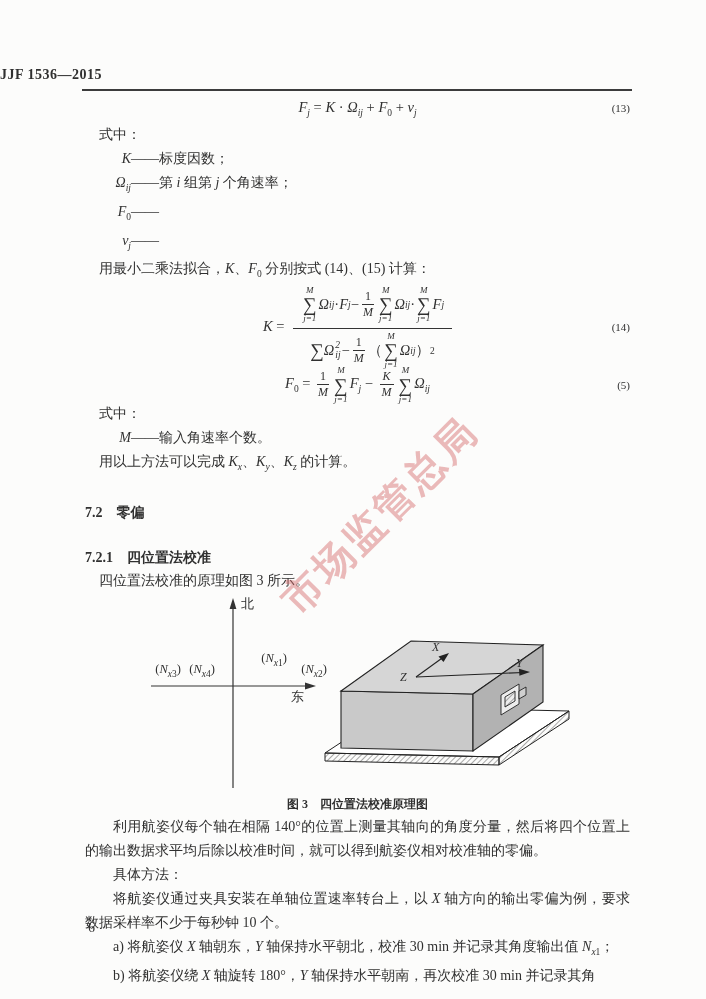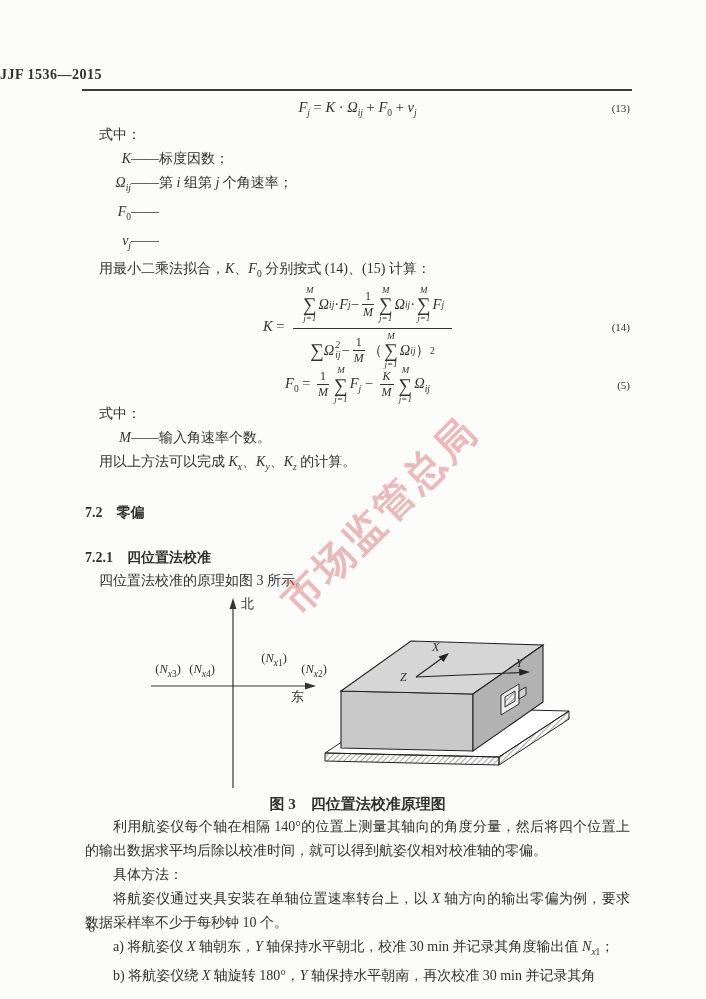--- a/index.html
+++ b/index.html
@@ -33,7 +33,7 @@
   .defdef{flex:1;}
   .h2{font-weight:bold;line-height:22px;margin-top:23px;}
   .para{line-height:24px;text-align:justify;text-indent:2em;}
-  .figcap{text-align:center;font-weight:bold;font-size:15px;line-height:22px;}
+  .figcap{text-align:center;font-weight:bold;font-size:12px;line-height:22px;}
   .pagenum{position:absolute;left:88px;top:920px;font-size:14px;}
   
   .diagram{position:relative;height:198px;margin-top:2px;}

